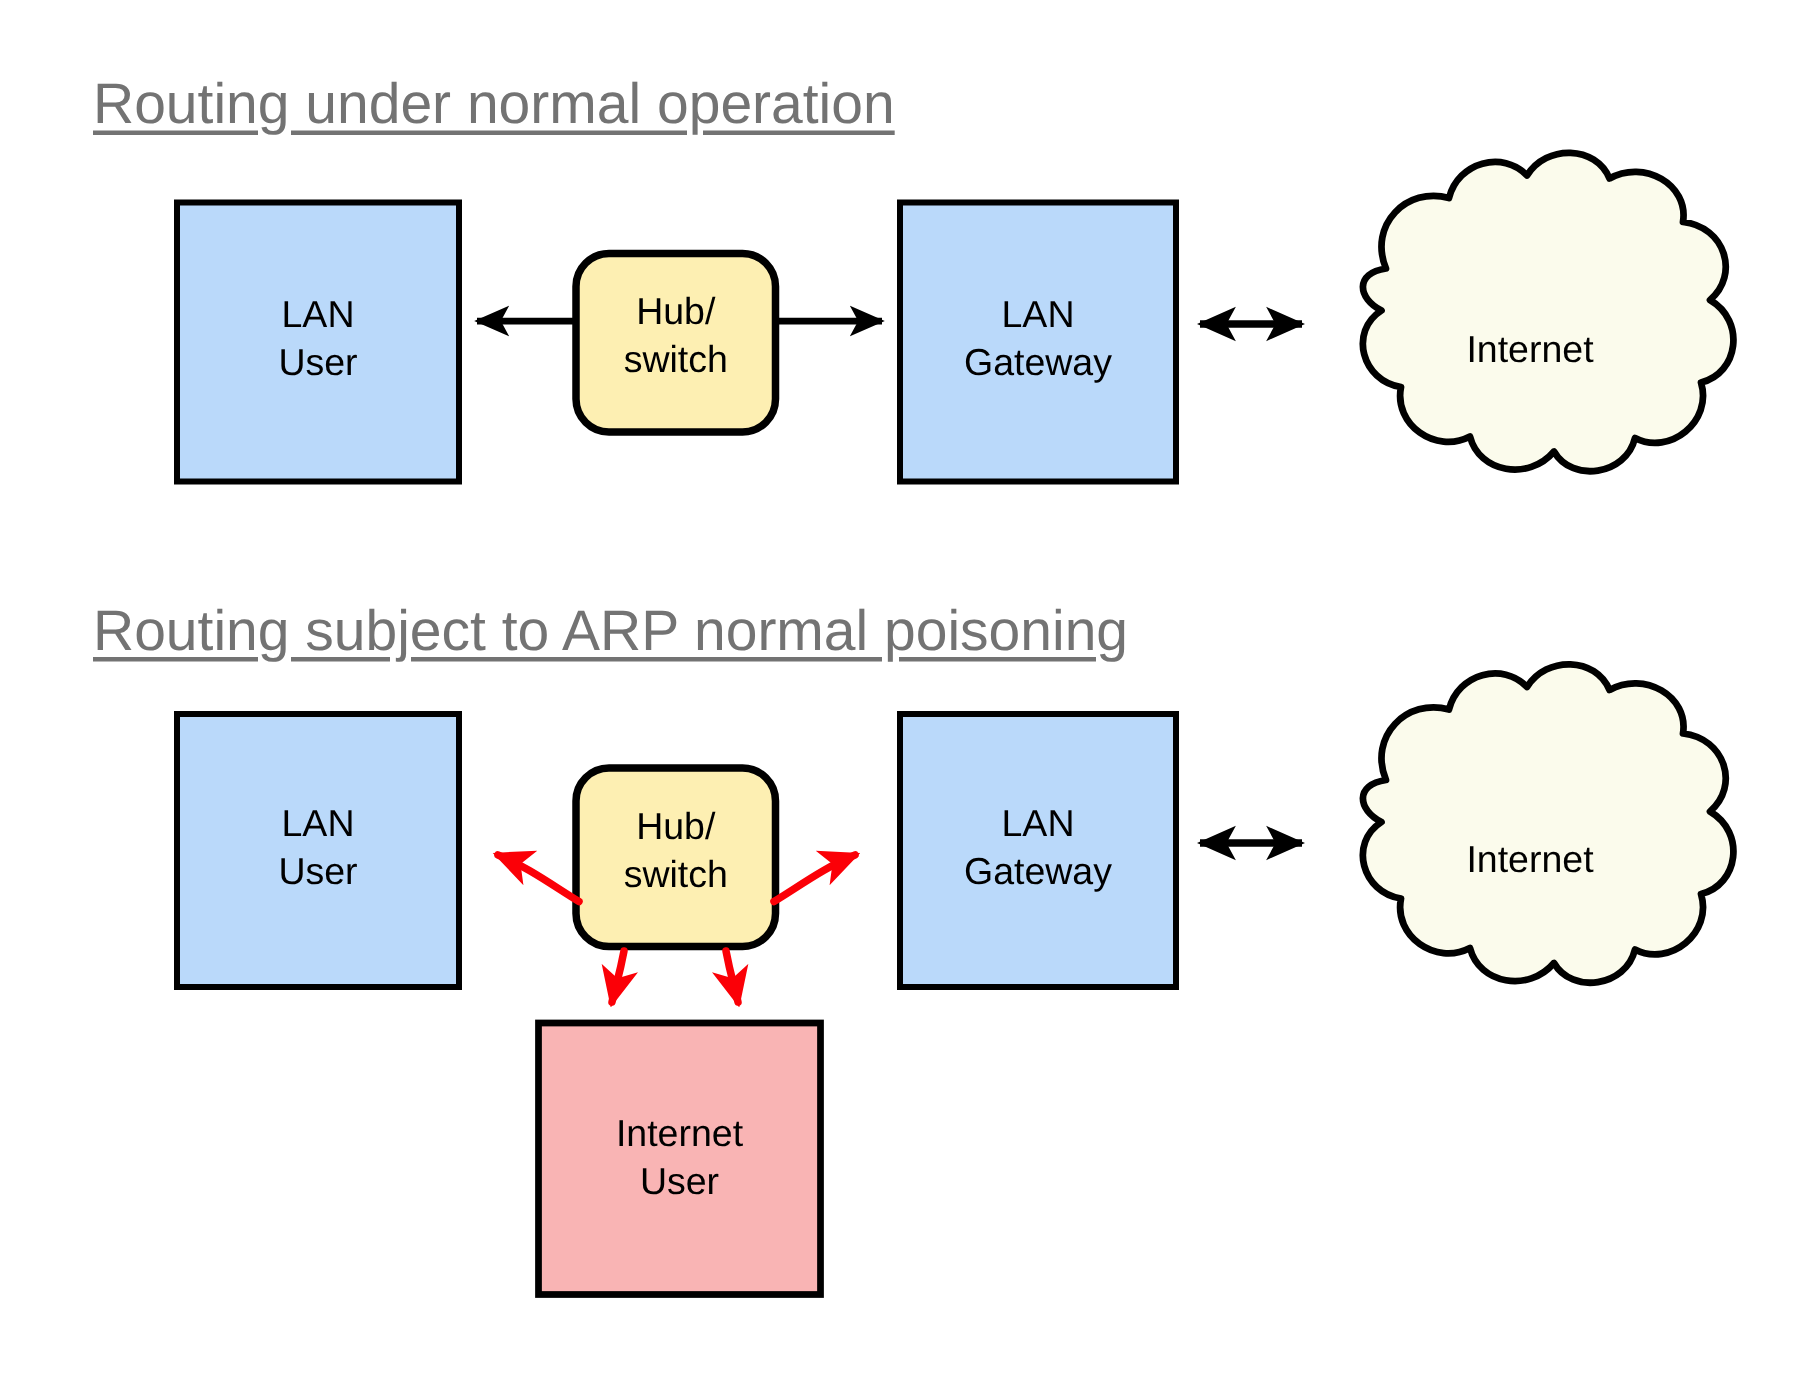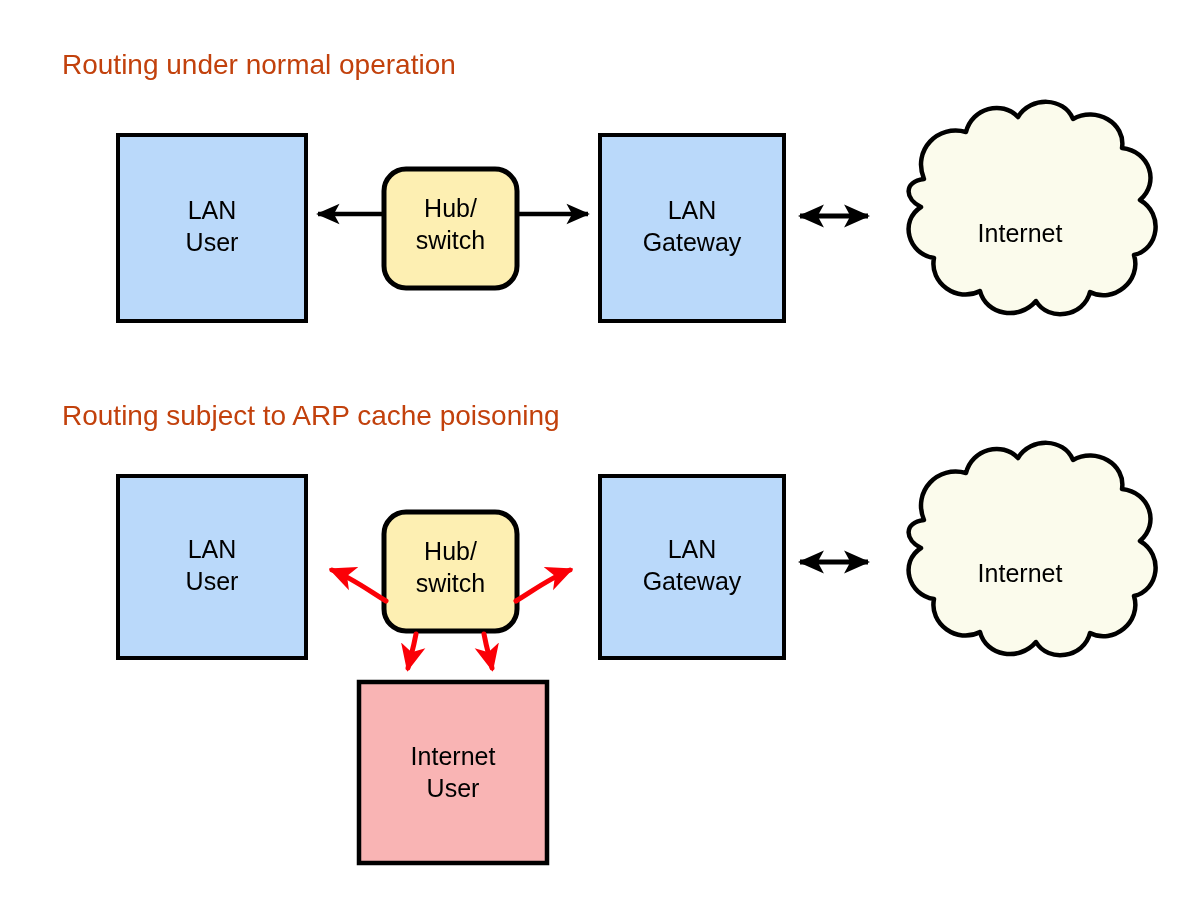--- a/index.html
+++ b/index.html
@@ -23,8 +23,9 @@
   }
   .section-title {
     position: absolute;
-    font-size: 28px;
-    color: #c2410c;
+    font-size: 38px;
+    color: #737373;
+    text-decoration: underline;
     text-underline-offset: 5px;
     white-space: nowrap;
     letter-spacing: 0px;

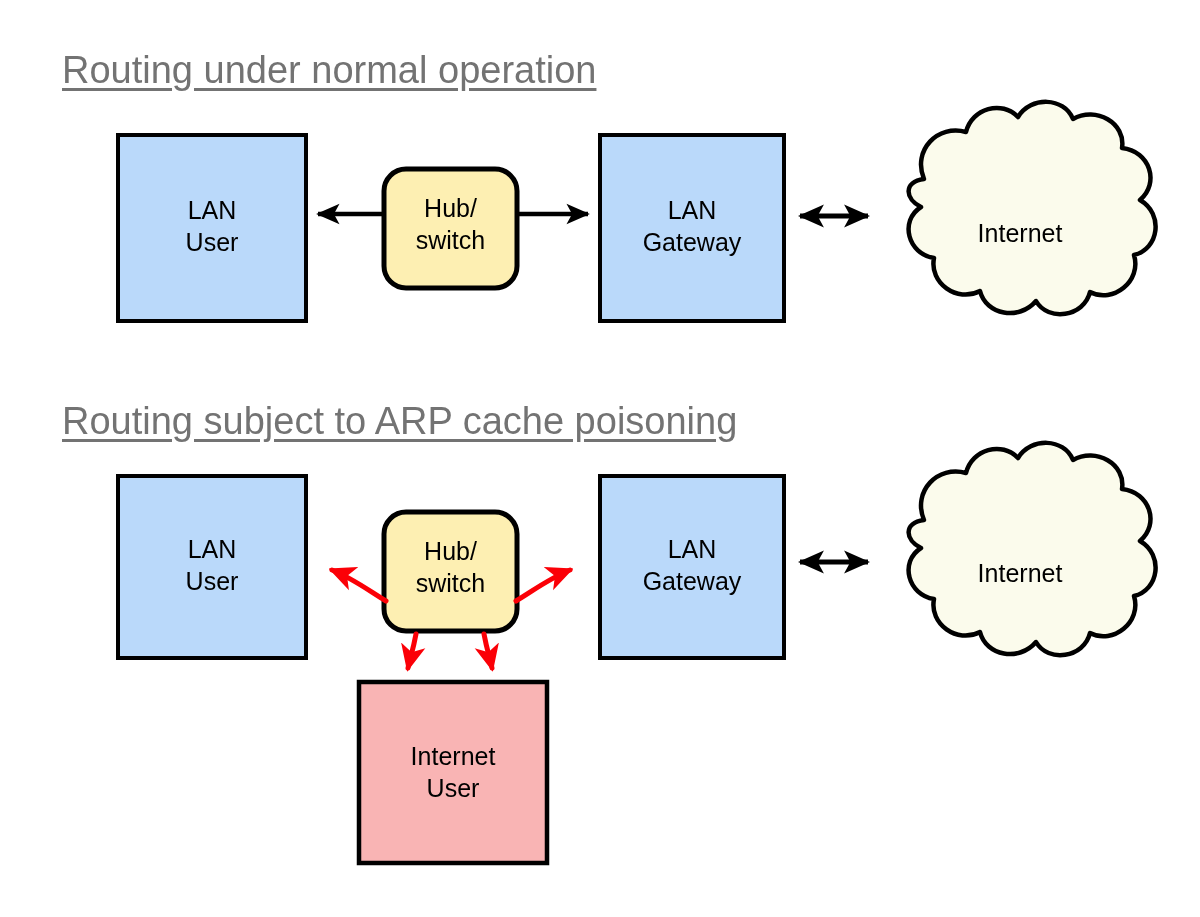--- a/index.html
+++ b/index.html
@@ -126,7 +126,7 @@
 
 <div class="section-title" id="title-normal">Routing under normal operation</div>
 
-<div class="section-title" id="title-arp">Routing subject to ARP cache poisoning</div>
+<div class="section-title" id="title-arp">Routing subject to ARP normal poisoning</div>
 
 <div class="node-label" style="left:118px; top:194px; width:188px;">LAN
 User</div>

